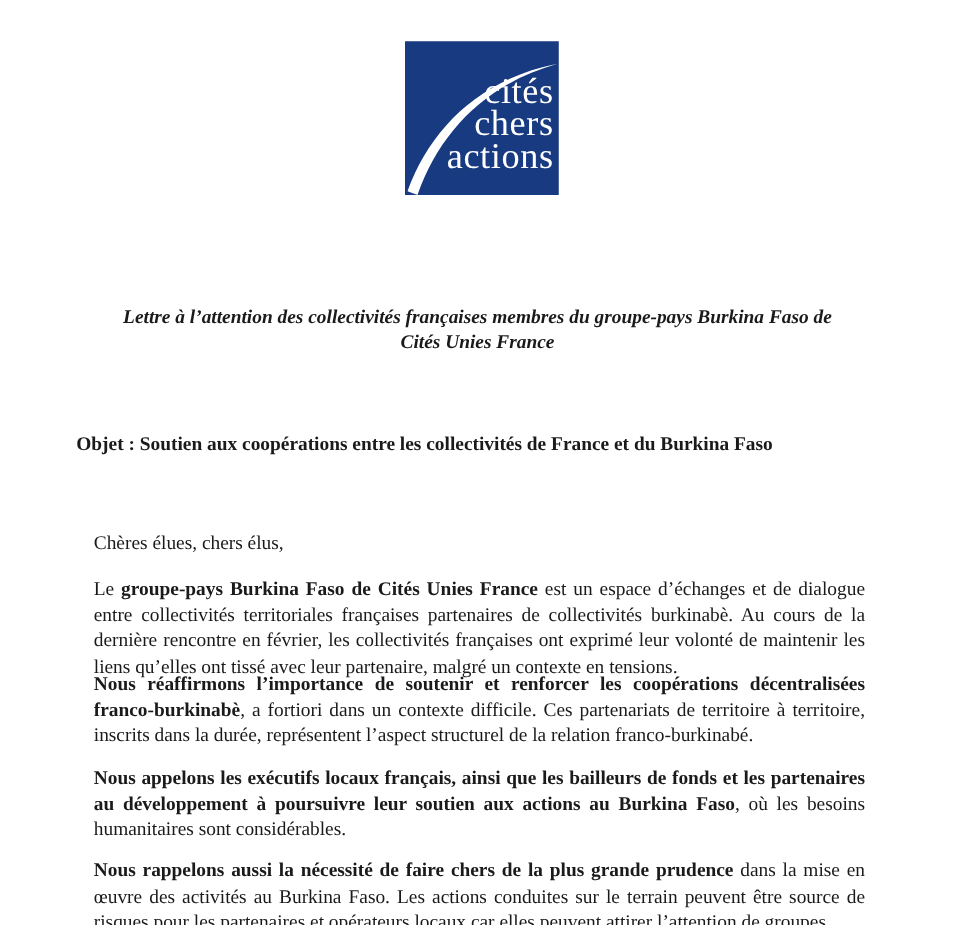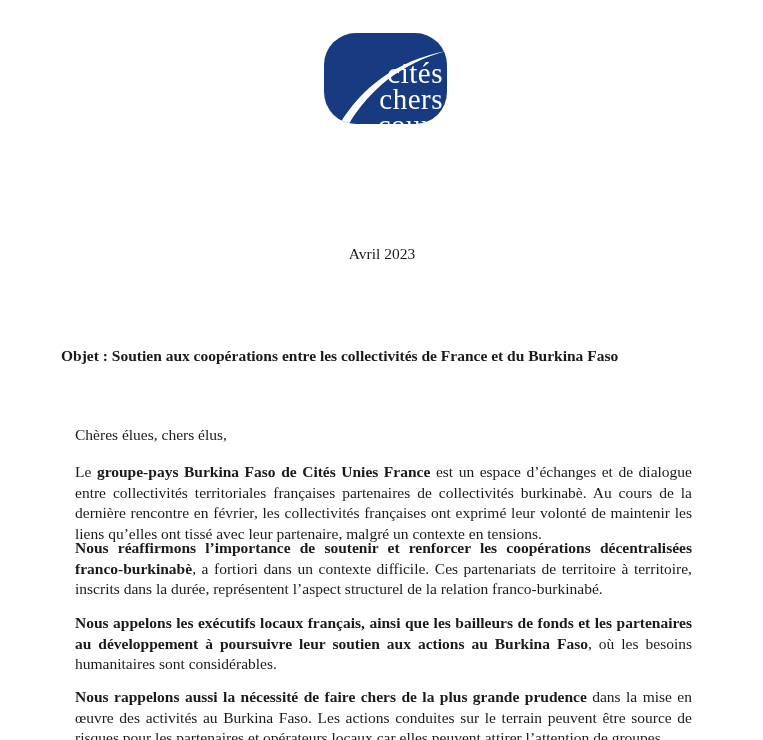--- a/index.html
+++ b/index.html
@@ -20,10 +20,9 @@
       left: 324px;
       top: 33px;
       width: 123px;
-      height: 91px;
+      height: 123px;
       background: #173a80;
       overflow: hidden;
-      border-radius: 32px;
     }
     .logo svg {
       position: absolute;

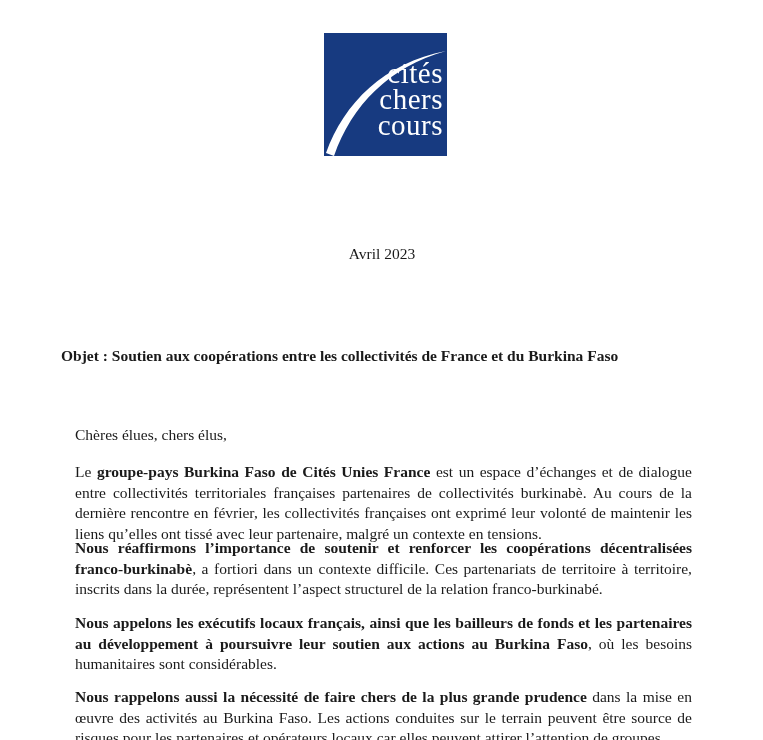--- a/index.html
+++ b/index.html
@@ -105,7 +105,7 @@
   <div class="logo-text">
     <div>cités</div>
     <div>chers</div>
-    <div>cours</div>
+    <div>actions</div>
   </div>
 </div>
 

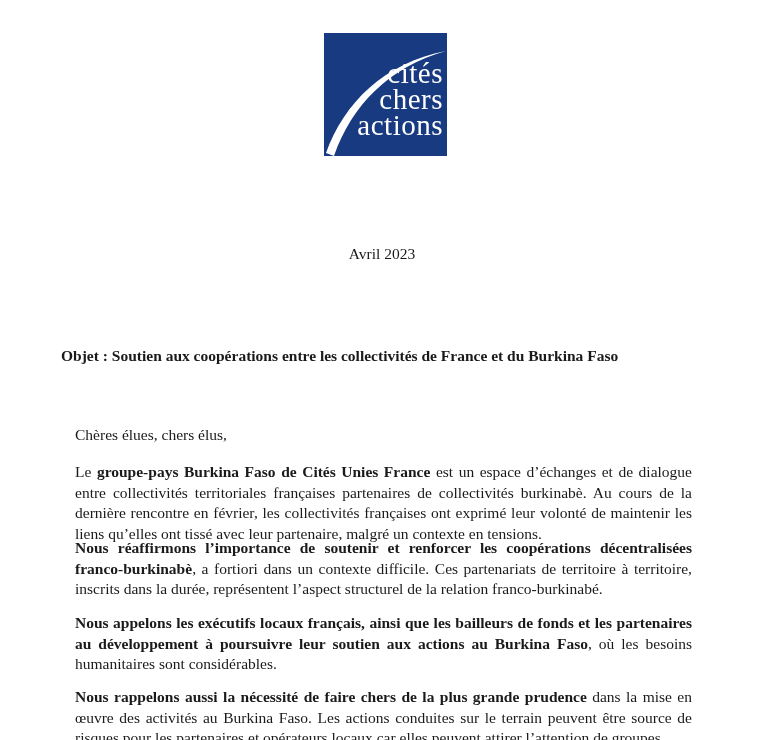--- a/index.html
+++ b/index.html
@@ -110,6 +110,7 @@
 </div>
 
 <div class="title-block">
+  <div class="title-line">Lettre à l’attention des collectivités françaises membres du groupe-pays Burkina Faso de</div>
   <div class="date-line">Avril 2023</div>
 </div>
 

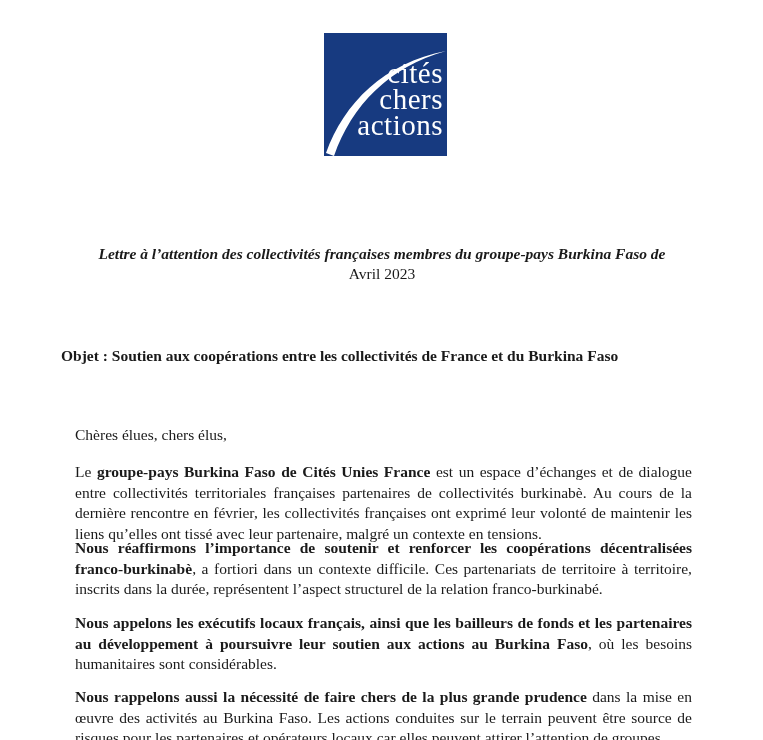--- a/index.html
+++ b/index.html
@@ -111,6 +111,7 @@
 
 <div class="title-block">
   <div class="title-line">Lettre à l’attention des collectivités françaises membres du groupe-pays Burkina Faso de</div>
+  <div class="title-line">Cités Unies France</div>
   <div class="date-line">Avril 2023</div>
 </div>
 

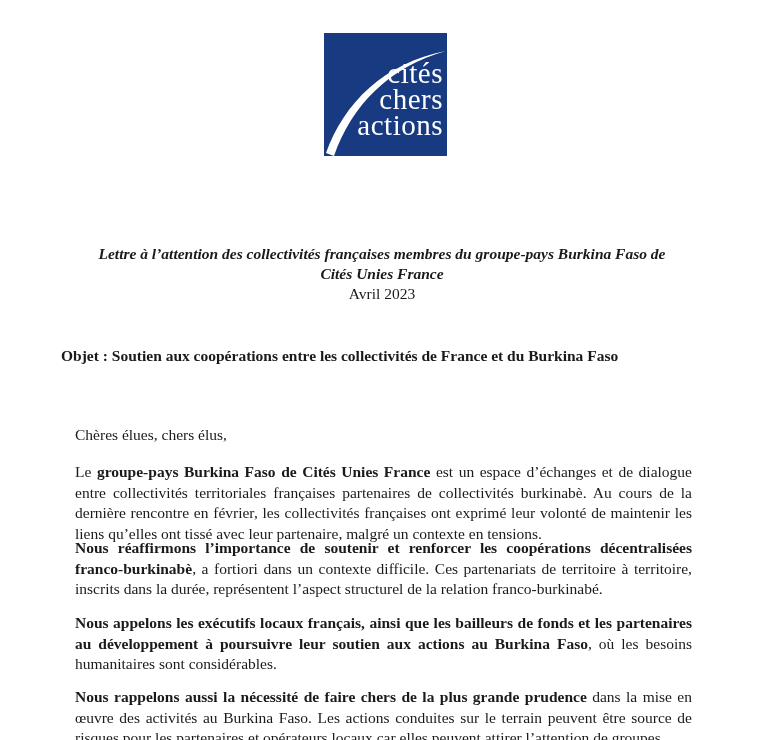--- a/index.html
+++ b/index.html
@@ -112,7 +112,6 @@
 <div class="title-block">
   <div class="title-line">Lettre à l’attention des collectivités françaises membres du groupe-pays Burkina Faso de</div>
   <div class="title-line">Cités Unies France</div>
-  <div class="date-line">Avril 2023</div>
 </div>
 
 <div class="subject">Objet : Soutien aux coopérations entre les collectivités de France et du Burkina Faso</div>

